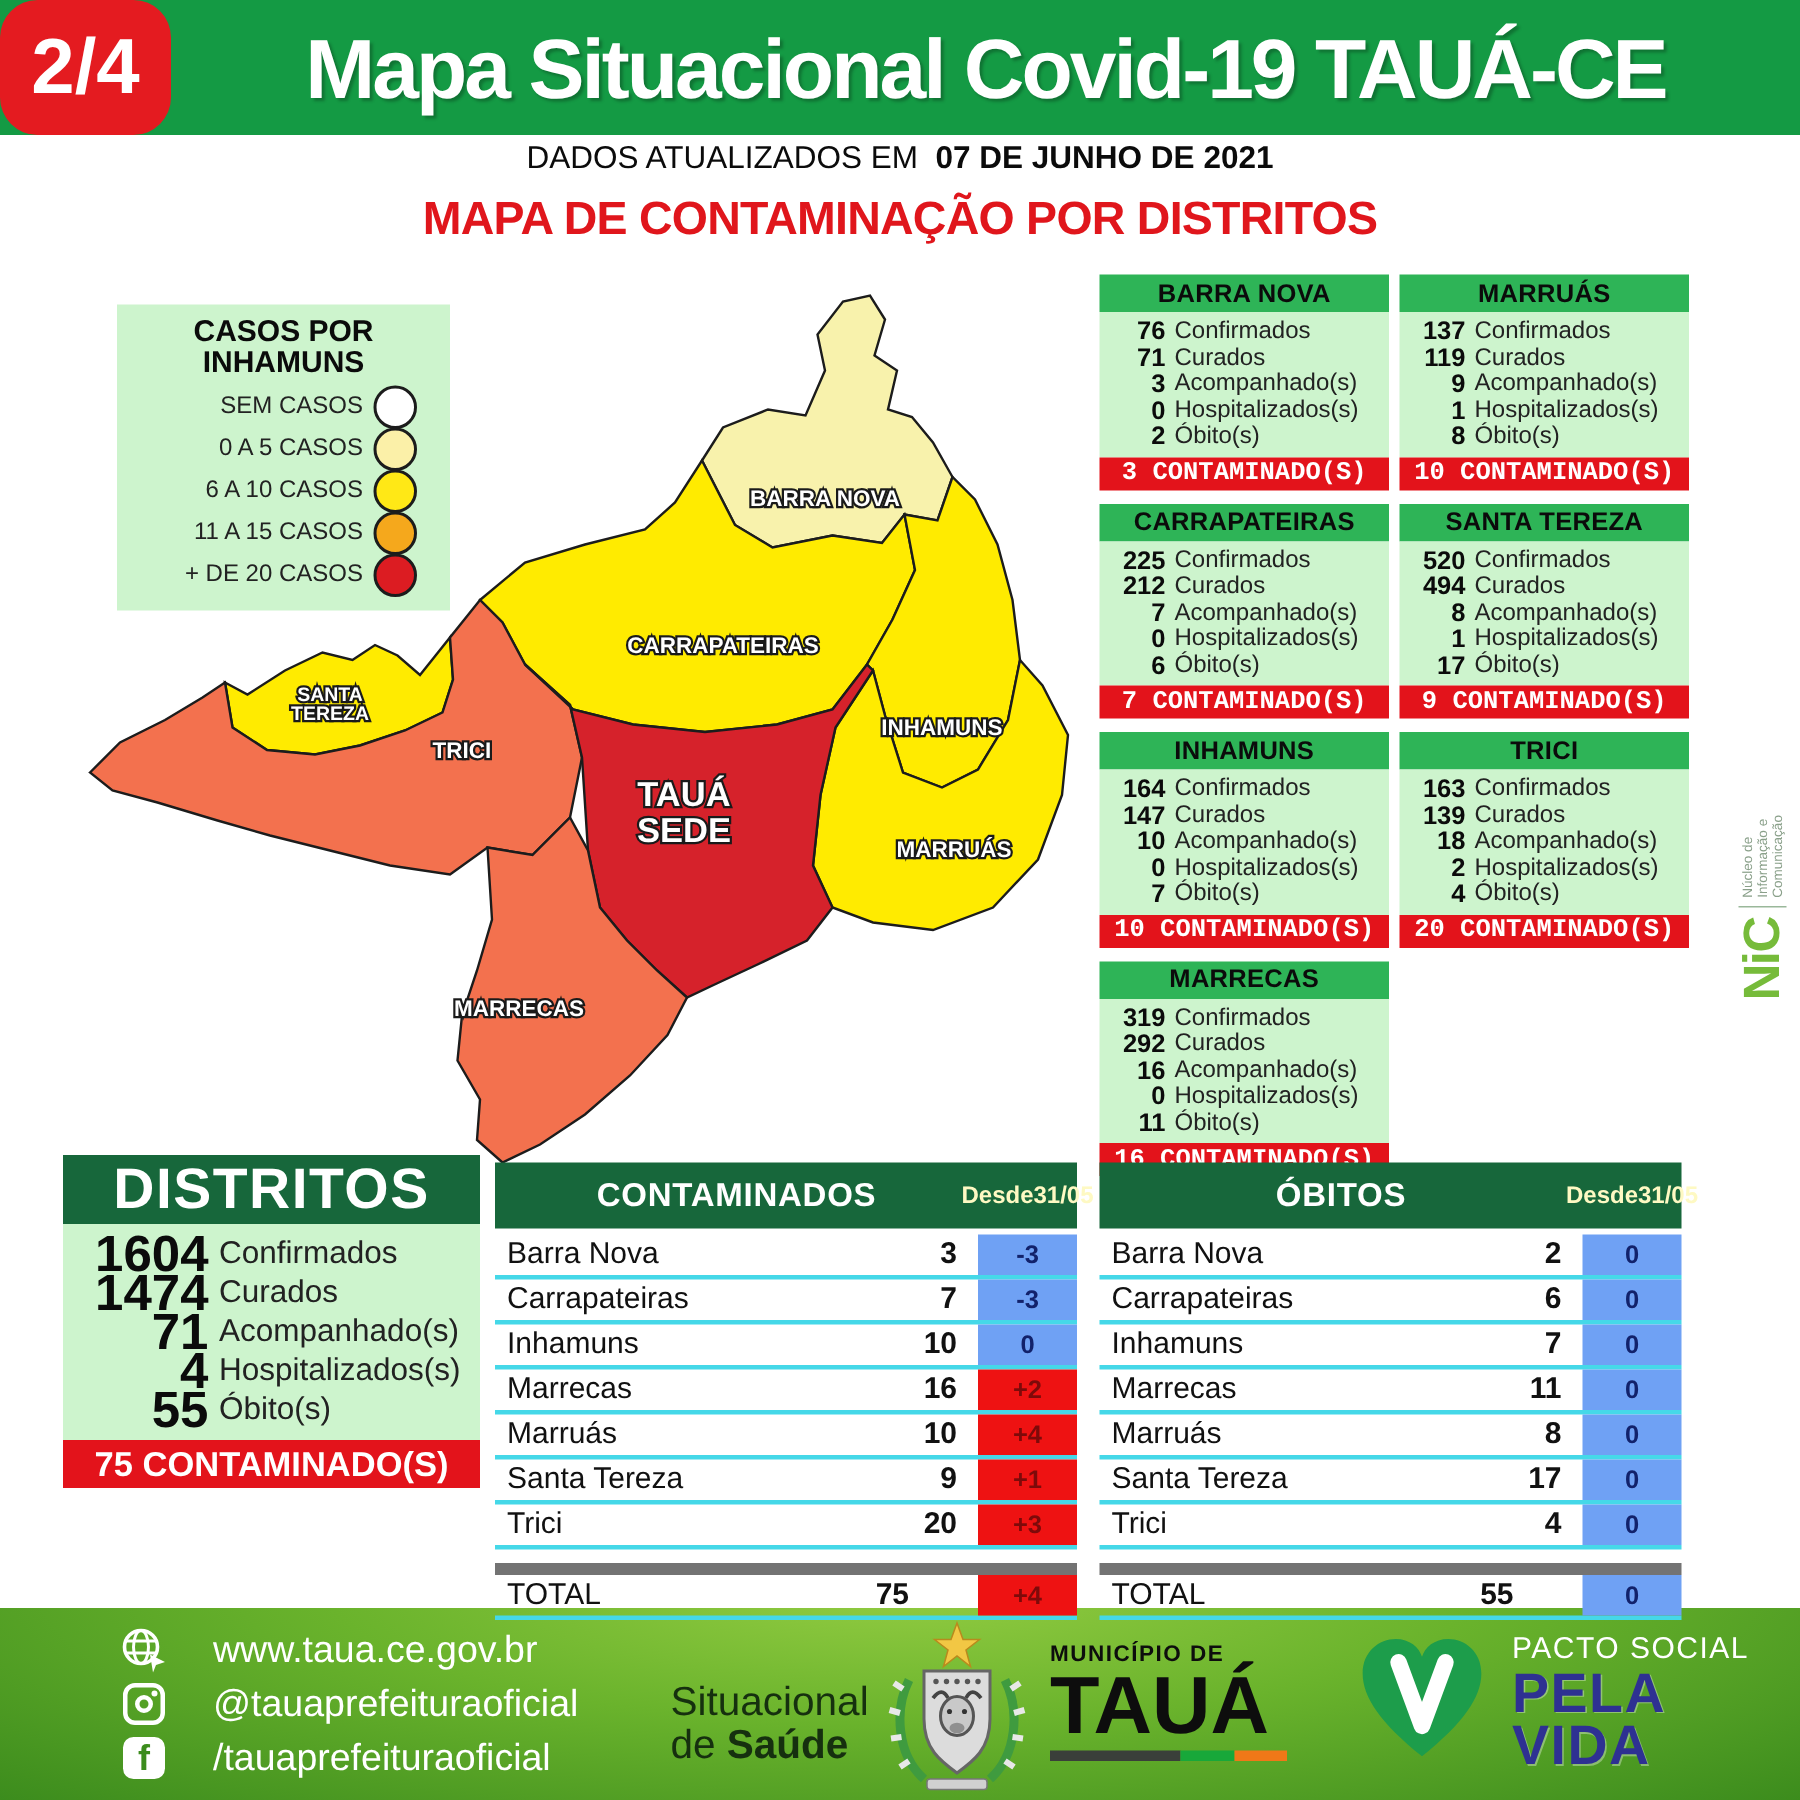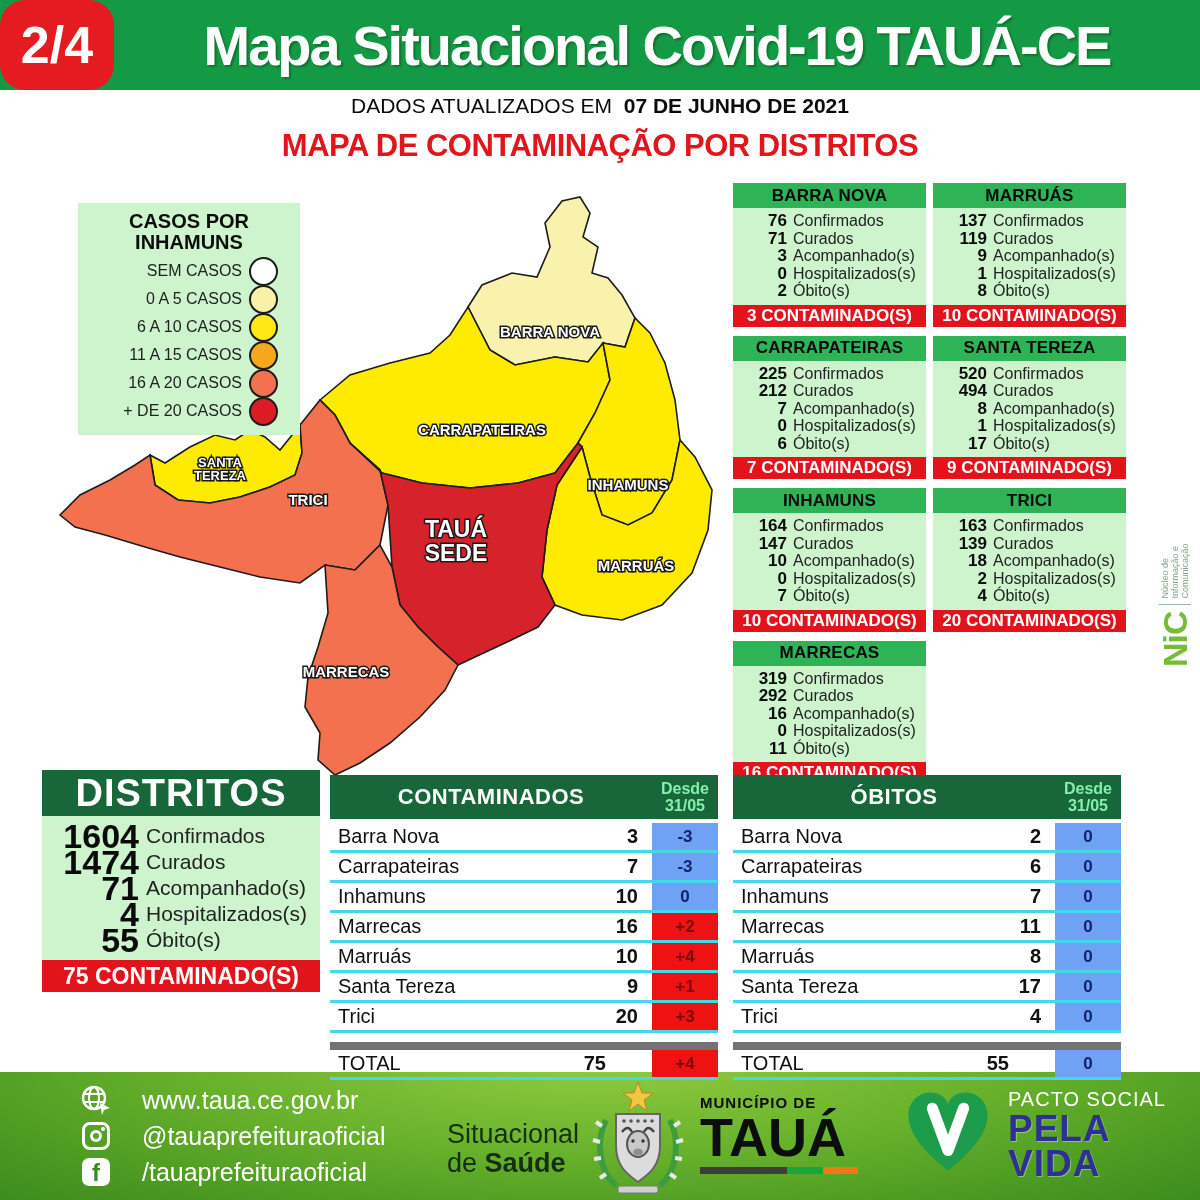--- a/index.html
+++ b/index.html
@@ -33,7 +33,7 @@
   .card{margin-bottom:9px;}
   .card-header{height:25px;background:#2eb457;color:#0b0b0b;font-weight:bold;font-size:17px;
       display:flex;align-items:center;justify-content:center;letter-spacing:.2px;}
-  .card-body{background:#cdf4cd;padding:4px 2px 5px 12px;}
+  .card-body{background:#cdf4cd;padding:4px 2px 5px 2px;}
   .stat-row{display:flex;line-height:17.5px;}
   .stat-num{width:42px;text-align:right;font-weight:bold;font-size:17px;color:#0b0b0b;}
   .stat-label{margin-left:6px;font-size:16px;color:#222;}

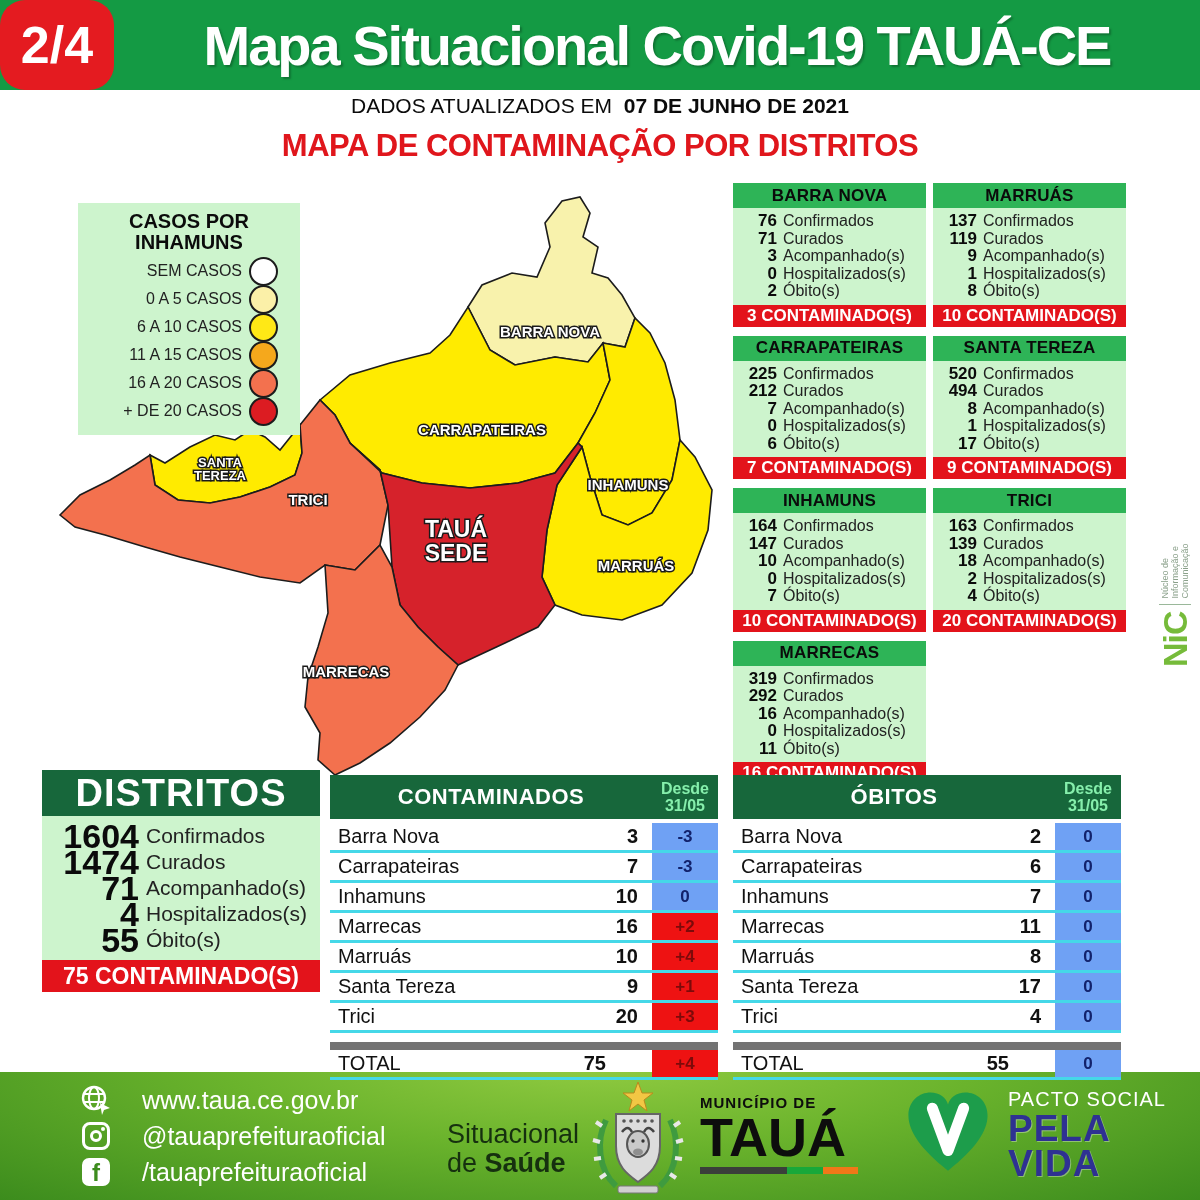--- a/index.html
+++ b/index.html
@@ -38,7 +38,7 @@
   .stat-num{width:42px;text-align:right;font-weight:bold;font-size:17px;color:#0b0b0b;}
   .stat-label{margin-left:6px;font-size:16px;color:#222;}
   .card-footer{height:22px;background:#e3131b;color:#fff;font-weight:bold;font-size:17px;
-      display:flex;align-items:center;justify-content:center;}
+      display:flex;align-items:center;justify-content:center;font-family:Liberation Mono, monospace;}
   
   .summary{position:absolute;left:42px;top:770px;width:278px;z-index:2;}
   .summary-header{height:46px;background:#17673b;color:#fff;font-size:38px;font-weight:bold;

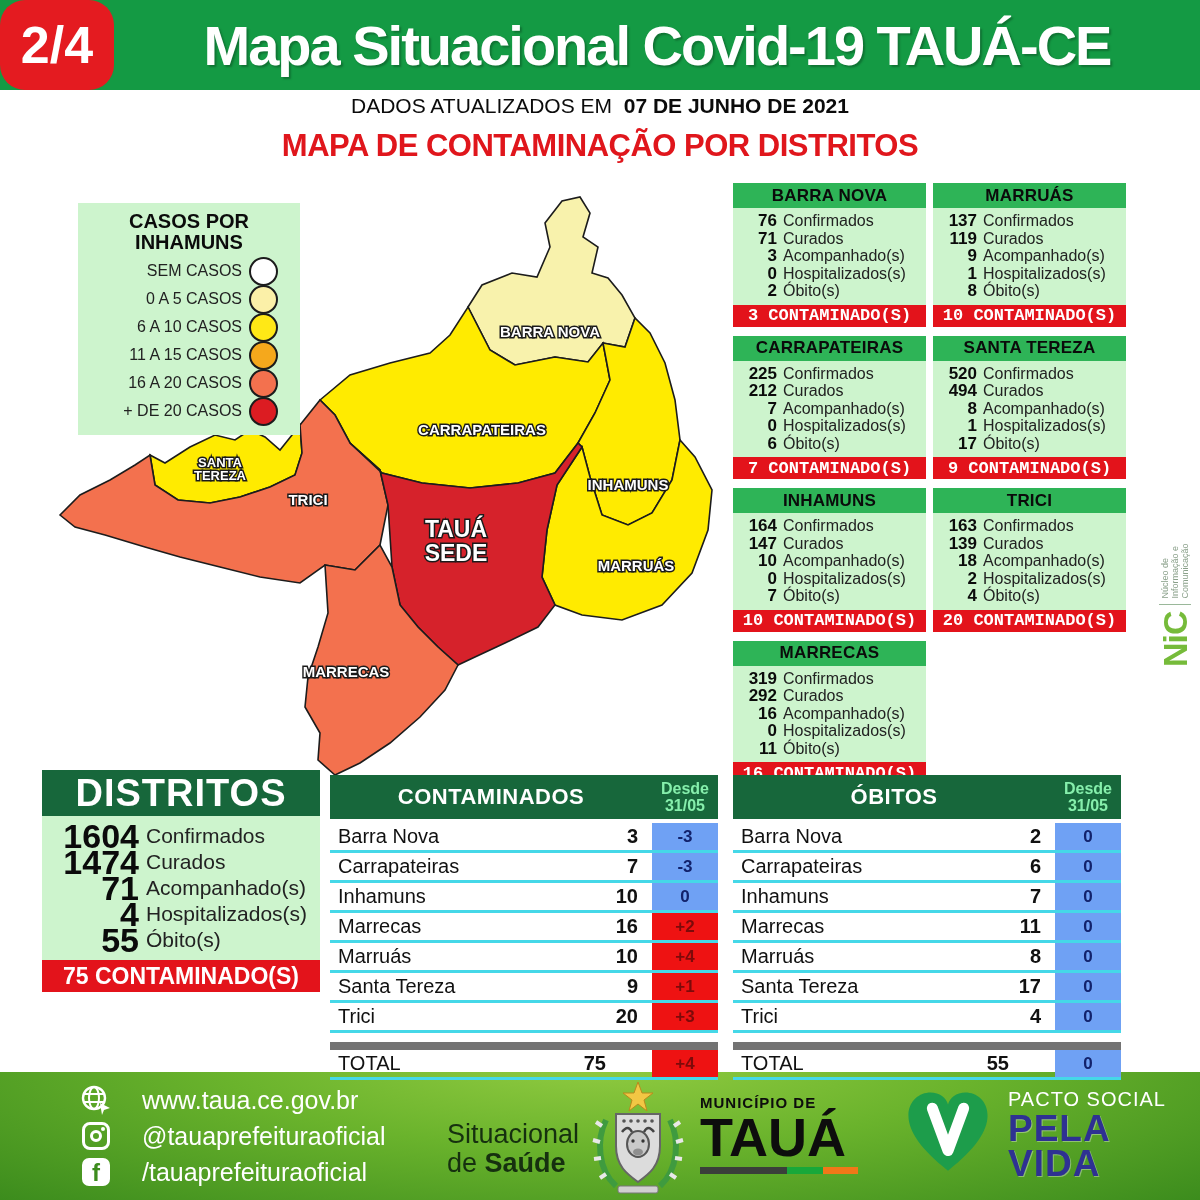--- a/index.html
+++ b/index.html
@@ -132,10 +132,6 @@
         <span class="legend-circle" style="background: rgb(245, 168, 28);"></span>
       </div>
       <div class="legend-row">
-        <span class="legend-label">16 A 20 CASOS</span>
-        <span class="legend-circle" style="background: rgb(243, 113, 78);"></span>
-      </div>
-      <div class="legend-row">
         <span class="legend-label">+ DE 20 CASOS</span>
         <span class="legend-circle" style="background: rgb(220, 28, 34);"></span>
       </div>

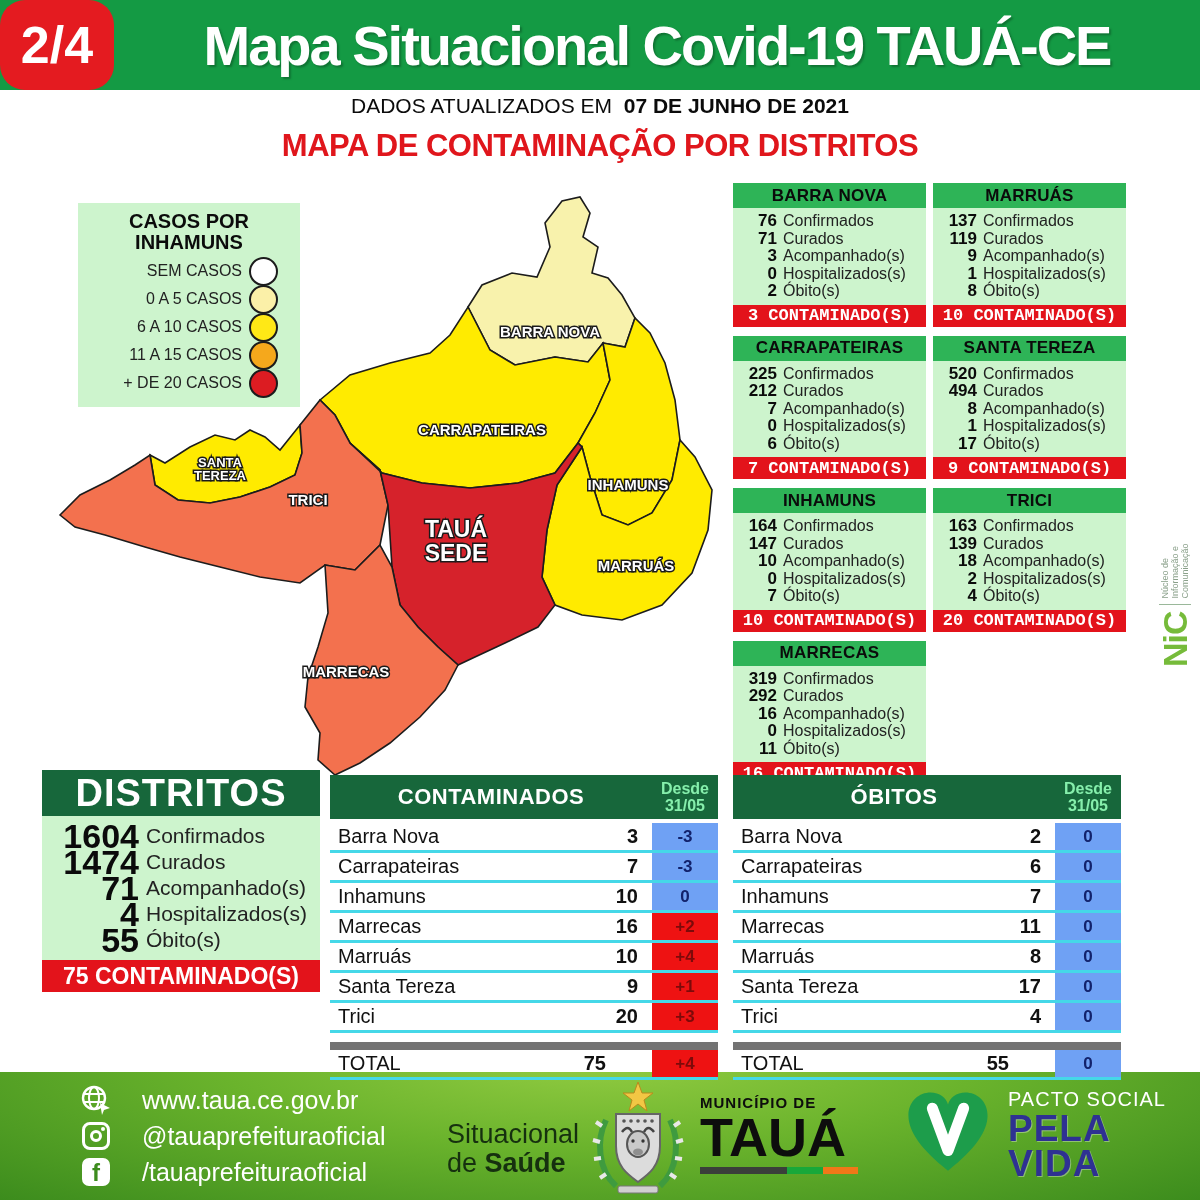--- a/index.html
+++ b/index.html
@@ -54,8 +54,8 @@
   #table-contaminados{left:330px;} #table-obitos{left:733px;}
   .t-header{height:44px;background:#17673b;display:flex;}
   .t-title{flex:1;color:#fff;font-weight:bold;font-size:22px;display:flex;align-items:center;justify-content:center;letter-spacing:.5px;}
-  .t-delta-head{width:66px;color:#86efac;font-weight:bold;font-size:16px;line-height:17px;
-      display:flex;flex-direction:column;align-items:center;justify-content:center;}
+  .t-delta-head{width:66px;color:#fef9c3;font-weight:bold;font-size:16px;line-height:17px;
+      display:flex;flex-direction:row;align-items:center;justify-content:center;}
   .t-rows{margin-top:4px;}
   .t-row{display:flex;align-items:stretch;height:27px;border-bottom:3px solid #45d8e8;}
   .r-name{flex:1;font-size:20px;padding-left:8px;display:flex;align-items:center;}

